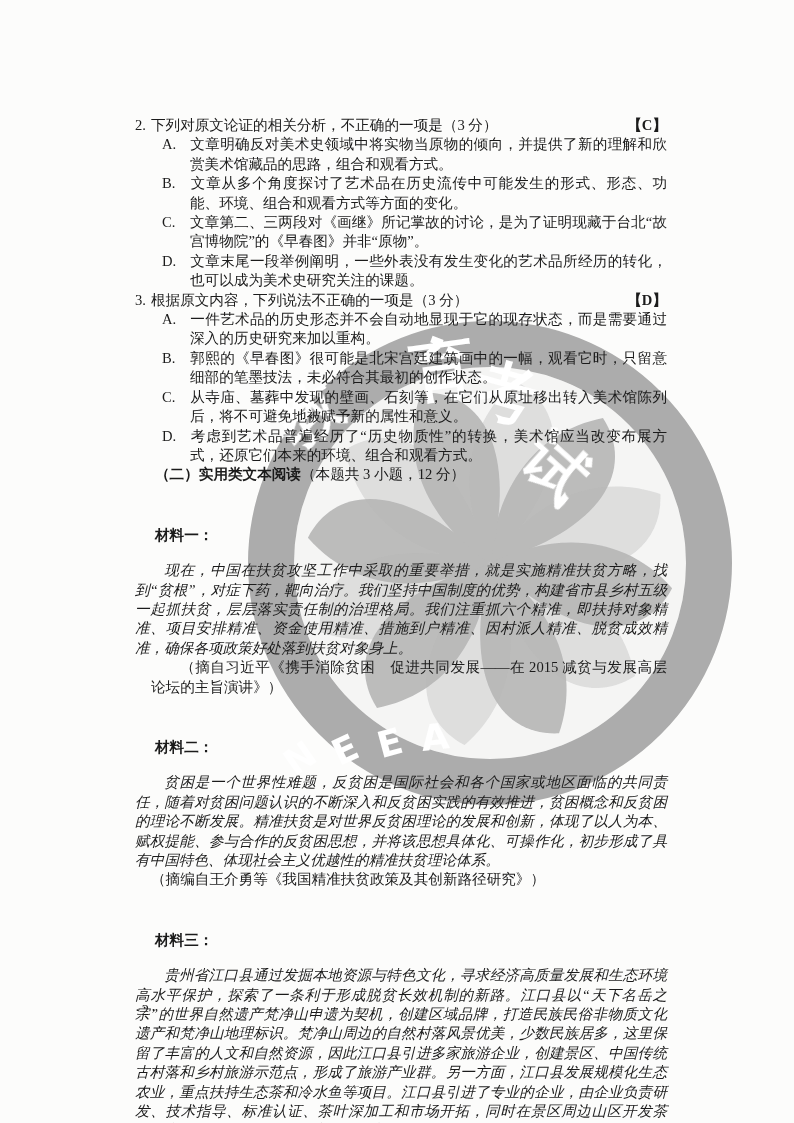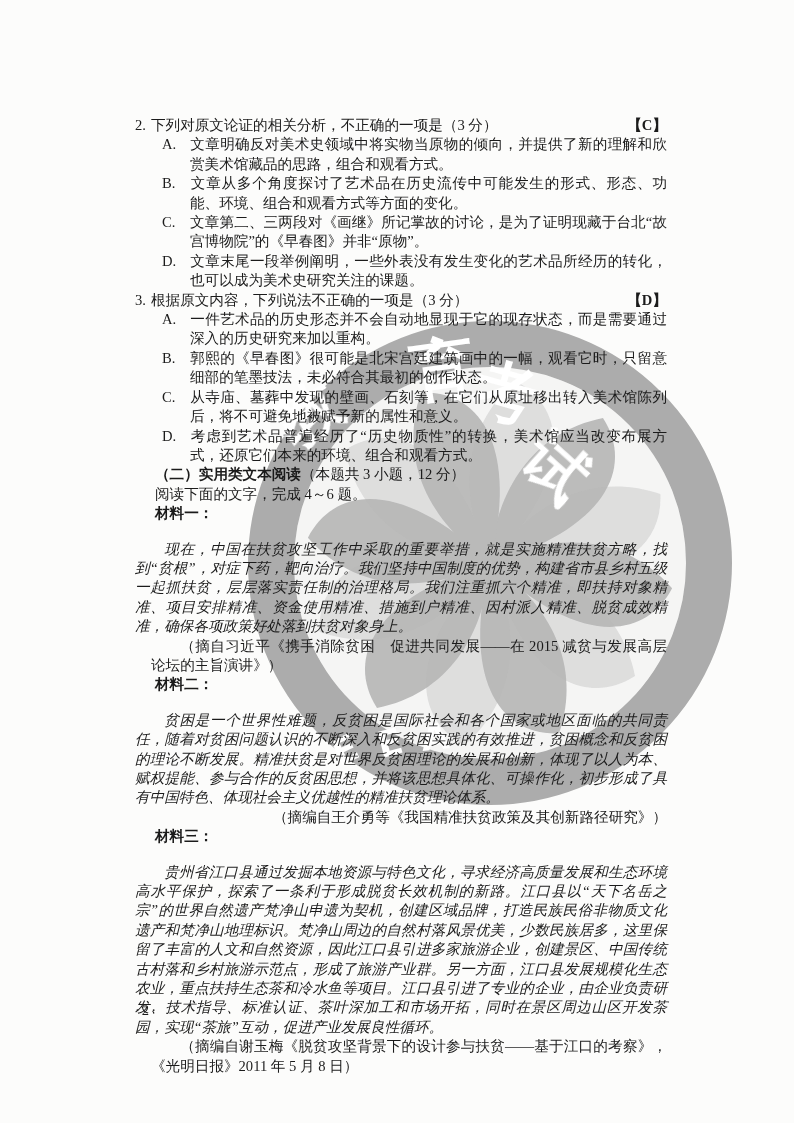--- a/index.html
+++ b/index.html
@@ -116,7 +116,6 @@
     <div class="section-line">
       <span class="section-bold">（二）实用类文本阅读</span><span>（本题共 3 小题，12 分）</span>
     </div>
-    <div class="instruction">阅读下面的文字，完成 4～6 题。</div>
 
     <div class="material">
       <div class="material-heading">材料一：</div>

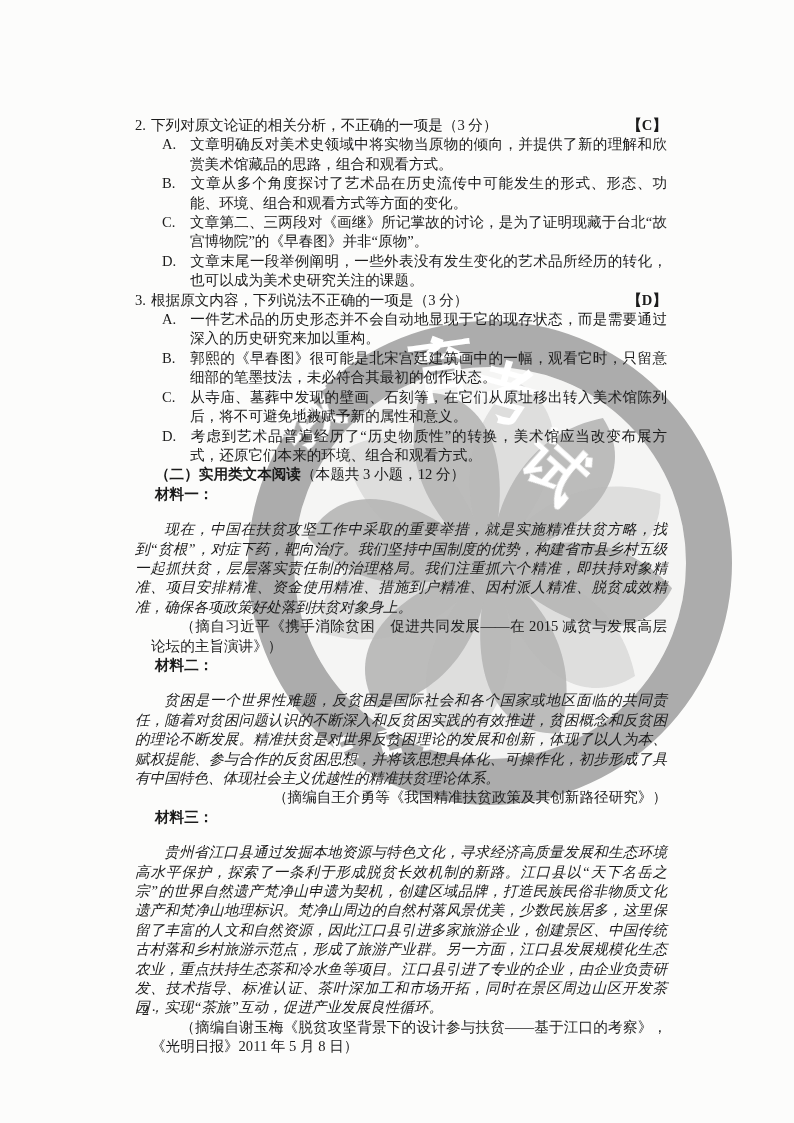--- a/index.html
+++ b/index.html
@@ -44,7 +44,7 @@
   .section-line{padding-left:20px;}
   .section-bold{font-weight:bold;}
   .instruction{padding-left:20px;}
-  .material-heading{padding-left:20px;font-weight:bold;}
+  .material-heading{padding-left:20px;font-weight:bold;margin-top:41px;}
   .material-para{text-indent:2em;font-style:italic;margin-top:16px;}
   .attribution{text-indent:2em;margin-left:16px;}
   .attribution.right{text-indent:0;text-align:right;}

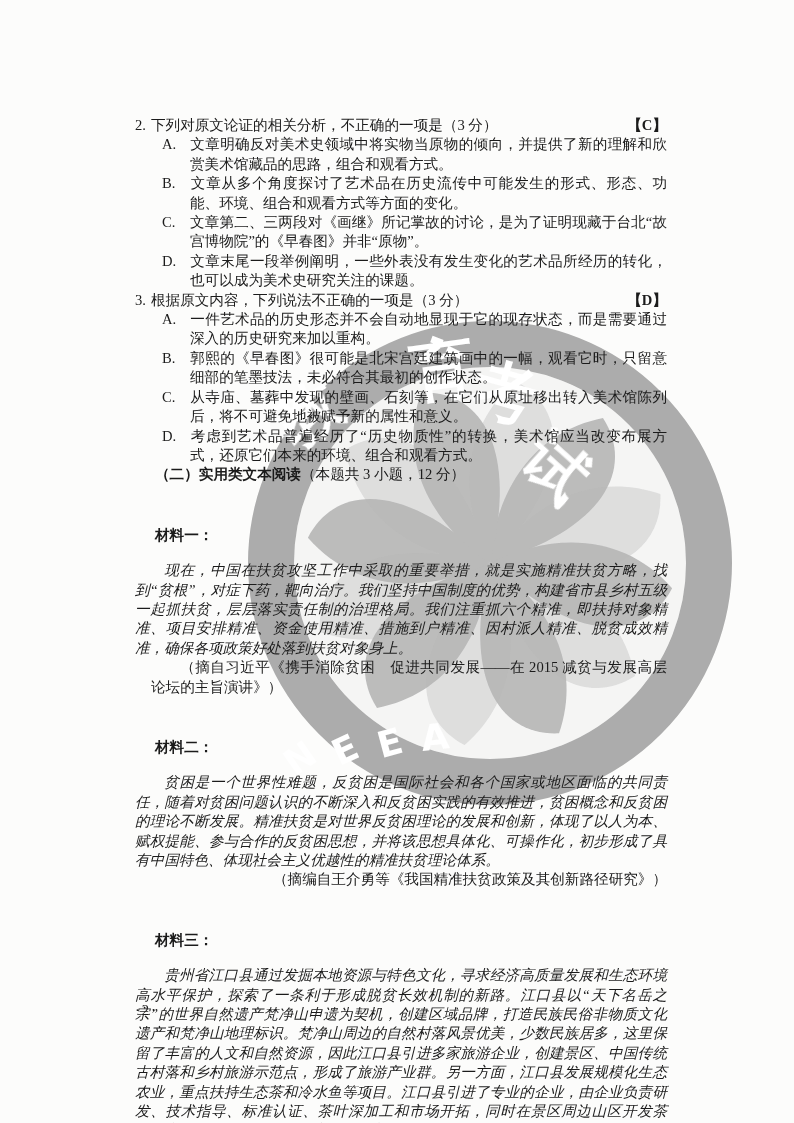--- a/index.html
+++ b/index.html
@@ -47,7 +47,7 @@
   .material-heading{padding-left:20px;font-weight:bold;margin-top:41px;}
   .material-para{text-indent:2em;font-style:italic;margin-top:16px;}
   .attribution{text-indent:2em;margin-left:16px;}
-  .attribution.right{text-indent:0;text-align:right;}
+  .attribution.right{text-indent:0;}
   .page-number{
     position:absolute;left:135px;top:1002px;z-index:1;
     font-size:14.6px;letter-spacing:2px;

